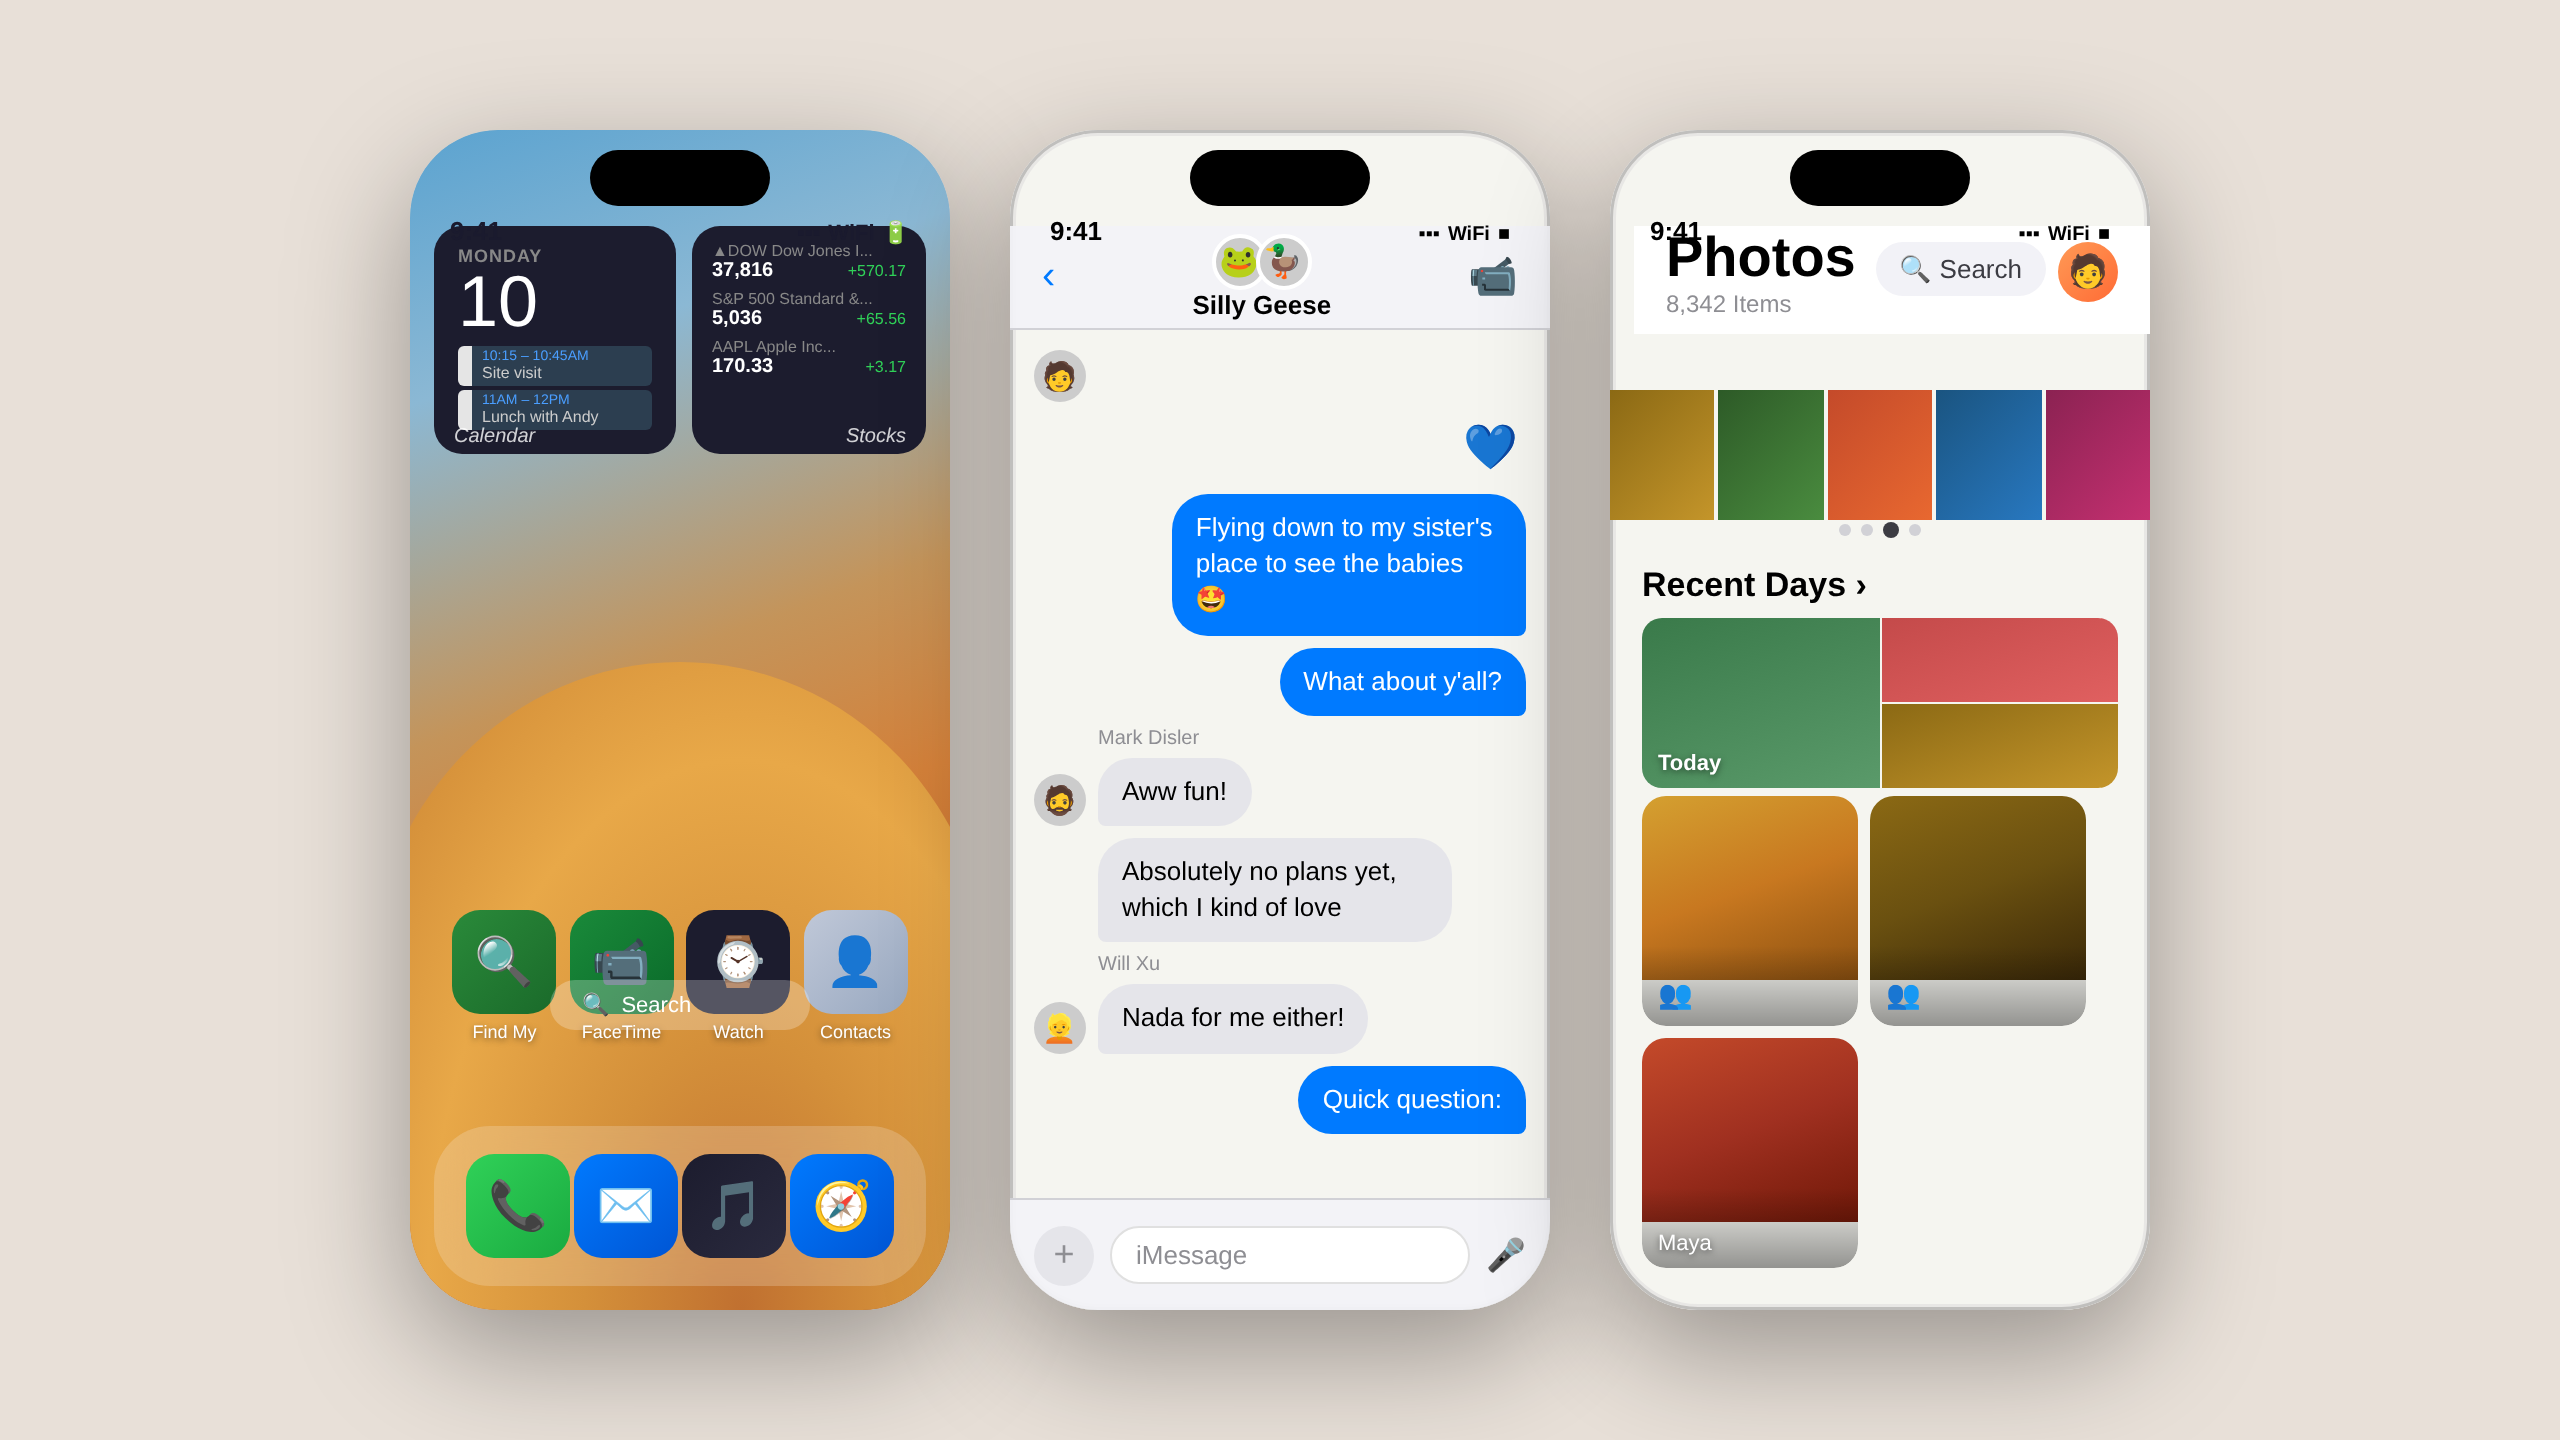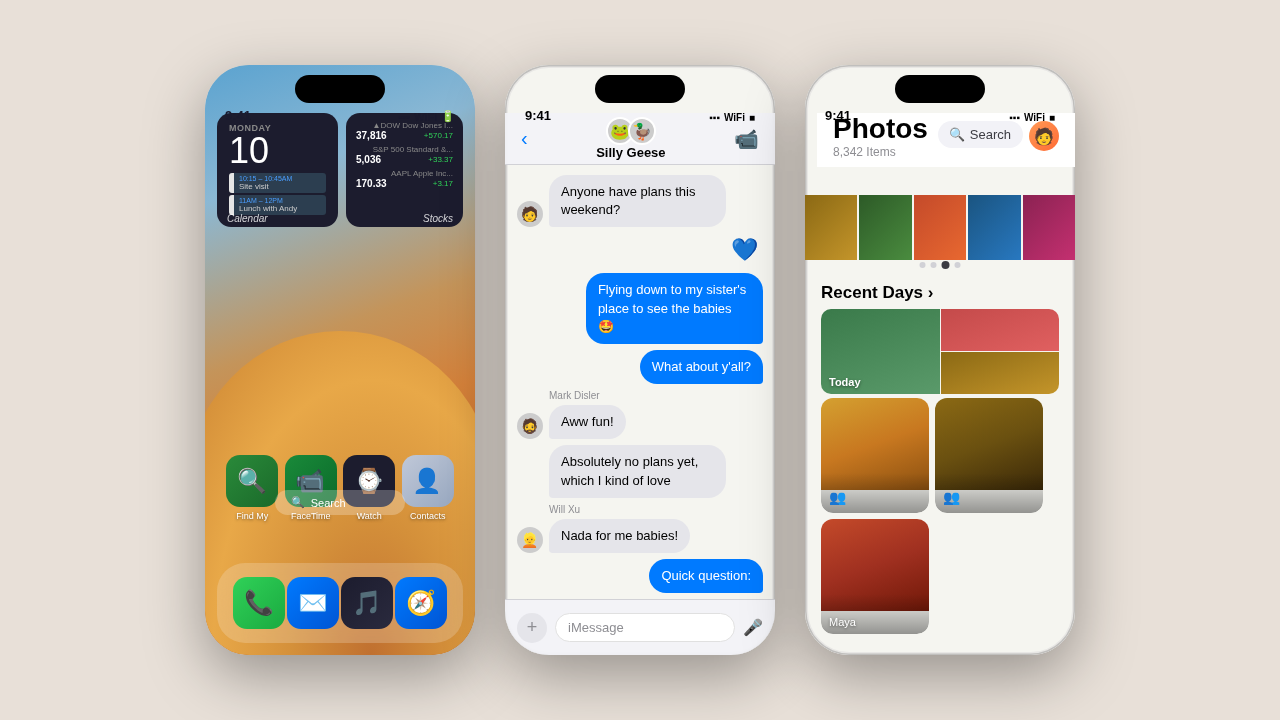--- a/index.html
+++ b/index.html
@@ -112,7 +112,7 @@
       flex: 1;
     }
     .stock-item { margin-bottom: 4px; }
-    .stock-name { font-size: 8px; color: #888; text-align: right; }
+    .stock-name { font-size: 8px; color: #888; }
     .stock-row { display: flex; justify-content: space-between; align-items: center; }
     .stock-price { font-size: 10px; font-weight: 600; color: white; }
     .stock-change { font-size: 8px; color: #30d158; }

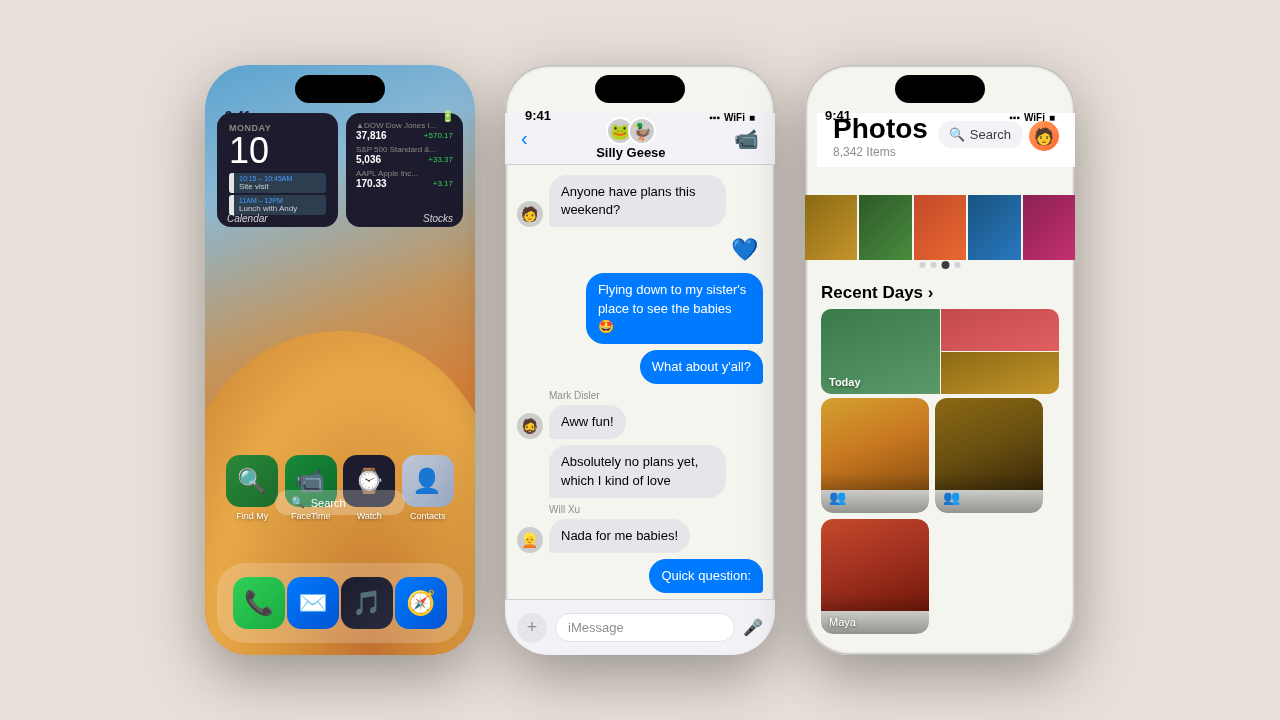--- a/index.html
+++ b/index.html
@@ -488,7 +488,7 @@
           <div class="stock-name">S&amp;P 500 Standard &amp;...</div>
           <div class="stock-row">
             <span class="stock-price">5,036</span>
-            <span class="stock-change">+33.37</span>
+            <span class="stock-change">+65.56</span>
           </div>
         </div>
         <div class="stock-item">

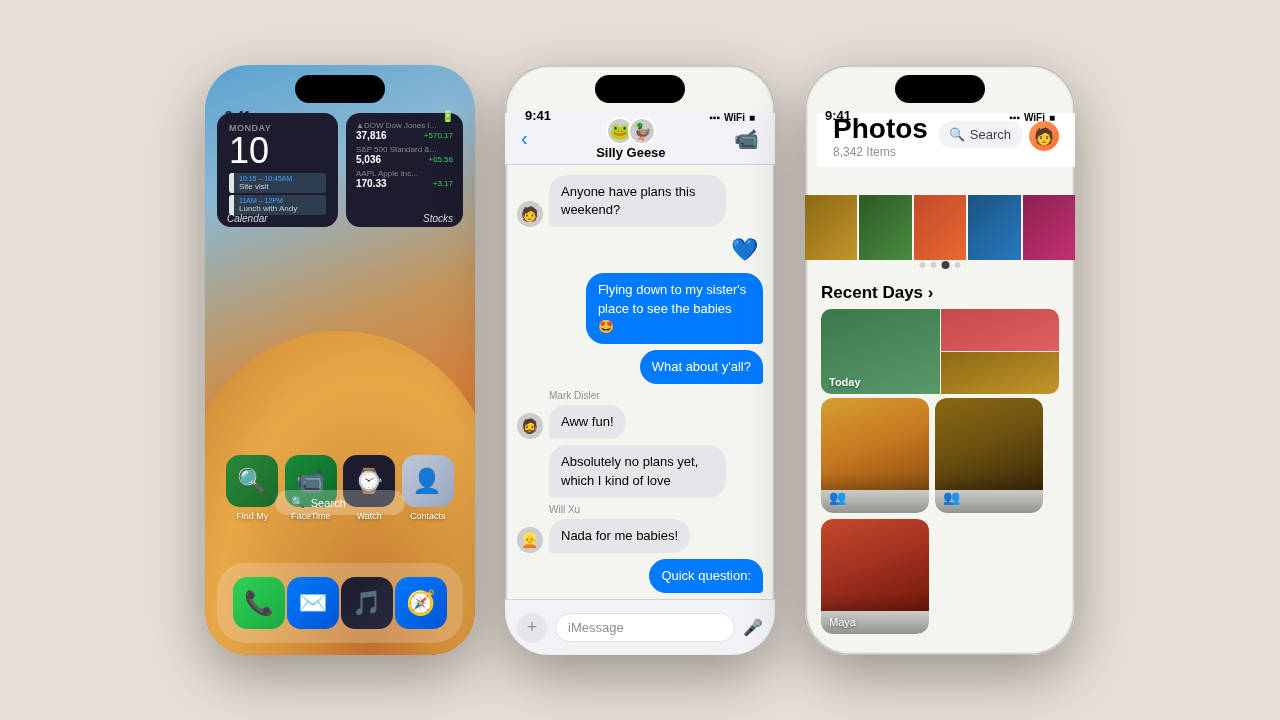--- a/index.html
+++ b/index.html
@@ -96,7 +96,7 @@
     .widget-cal-events { margin-top: 4px; }
     .widget-cal-event {
       background: #2c3e50;
-      border-left: 5px solid #e5e5e5;
+      border-left: 7px solid #e5e5e5;
       padding: 2px 5px;
       border-radius: 3px;
       font-size: 8px;

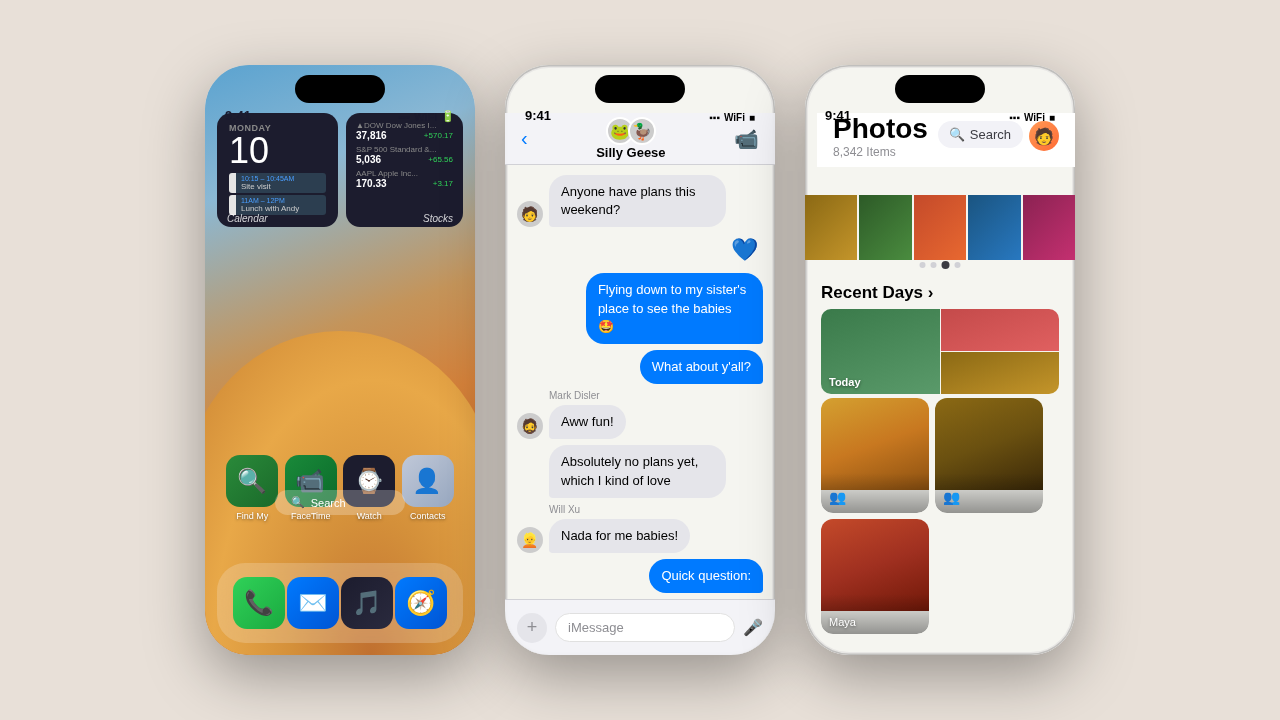--- a/index.html
+++ b/index.html
@@ -575,7 +575,6 @@
 
       <div class="msg-bubble-row incoming">
         <div class="msg-bubble-avatar">🧑</div>
-        <div class="bubble gray">Anyone have plans this weekend?</div>
       </div>
 
       <div class="msg-bubble-row outgoing">

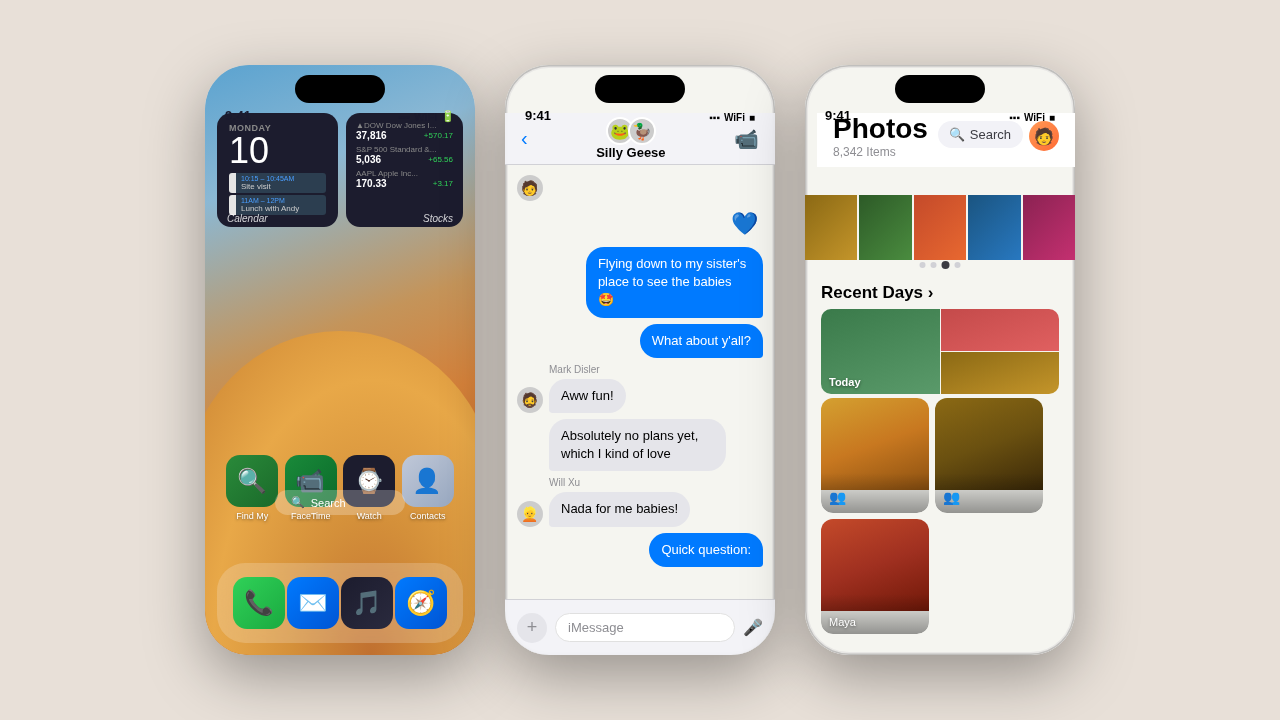--- a/index.html
+++ b/index.html
@@ -606,7 +606,7 @@
 
       <div class="msg-bubble-row incoming">
         <div class="msg-bubble-avatar">👱</div>
-        <div class="bubble gray">Nada for me babies!</div>
+        <div class="bubble gray">Nada for me either!</div>
       </div>
 
       <div class="msg-bubble-row outgoing">

